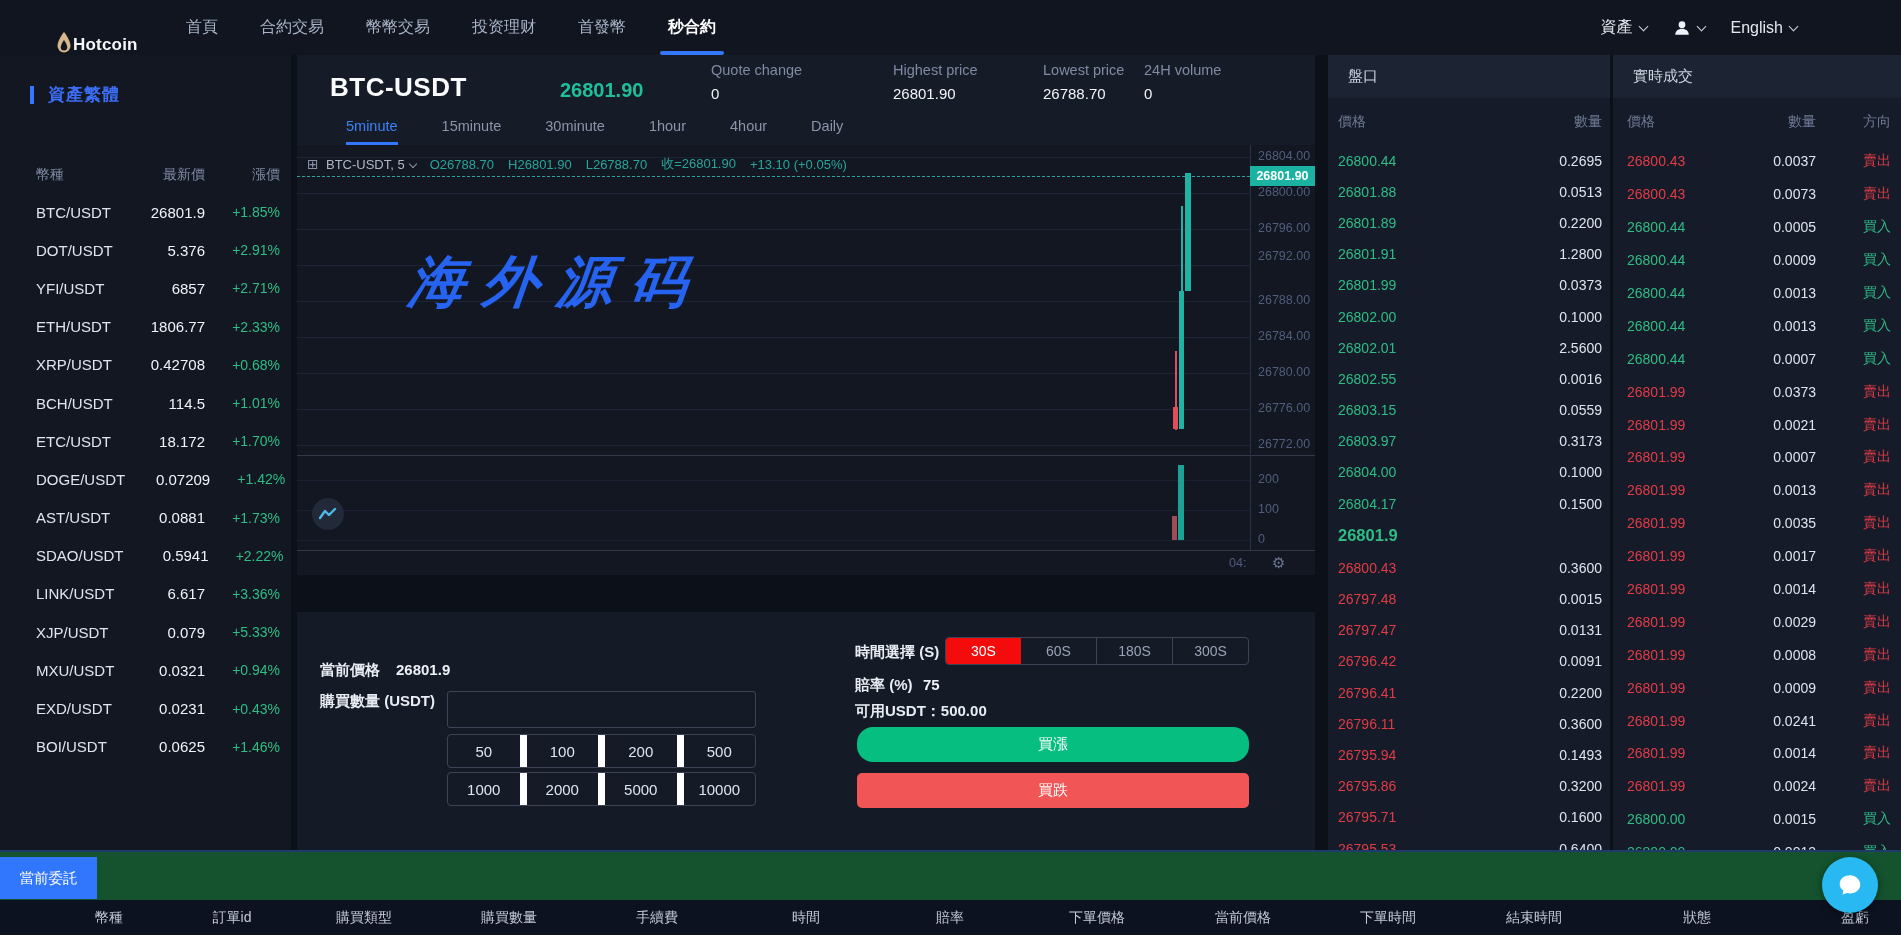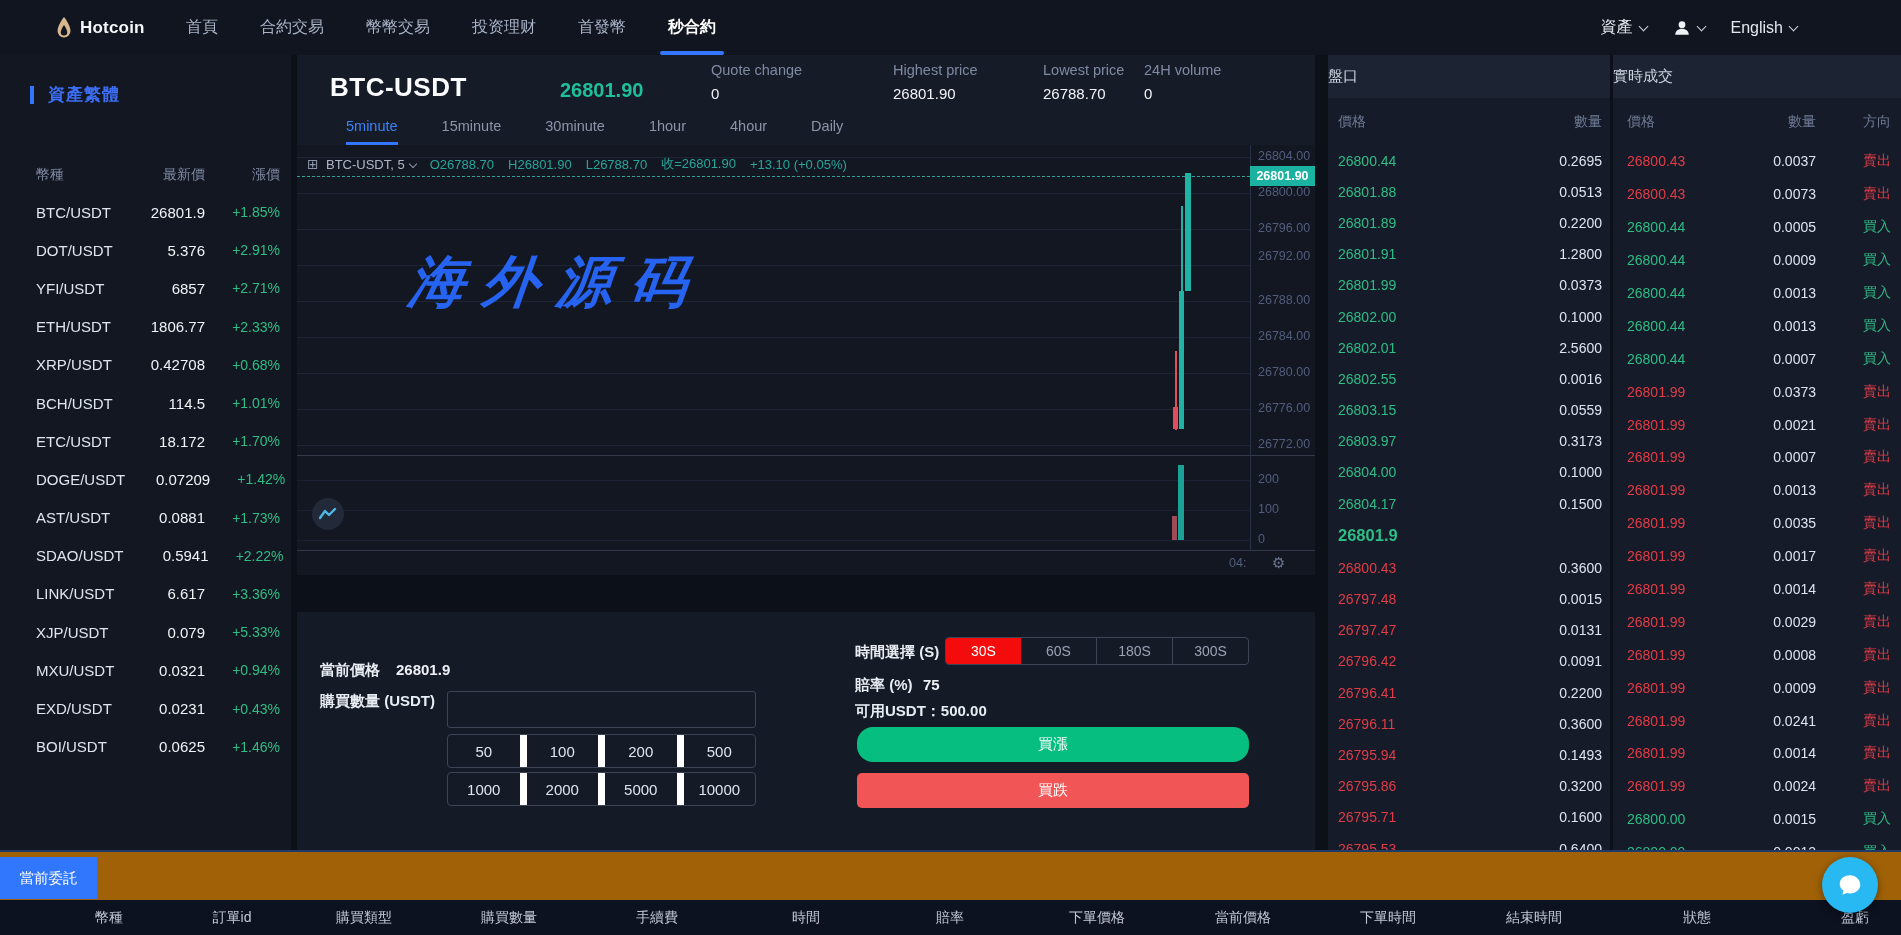--- a/index.html
+++ b/index.html
@@ -9,7 +9,7 @@
 
   
   #navbar{position:absolute;left:0;top:0;width:1901px;height:55px;background:#10151f}
-  #logo{position:absolute;left:55px;top:0;height:55px;display:flex;align-items:center;gap:7px}
+  #logo{position:absolute;left:55px;top:0;height:55px;display:flex;align-items:flex-end;}
   #logo .brand{font-size:17px;font-weight:bold;color:#f5f6f8;letter-spacing:.2px}
   #nav-items{position:absolute;left:186px;top:0;height:55px;display:flex;gap:42px}
   .nav-item{height:55px;line-height:53px;font-size:16px;color:#aab4c8;cursor:pointer;position:relative;white-space:nowrap}

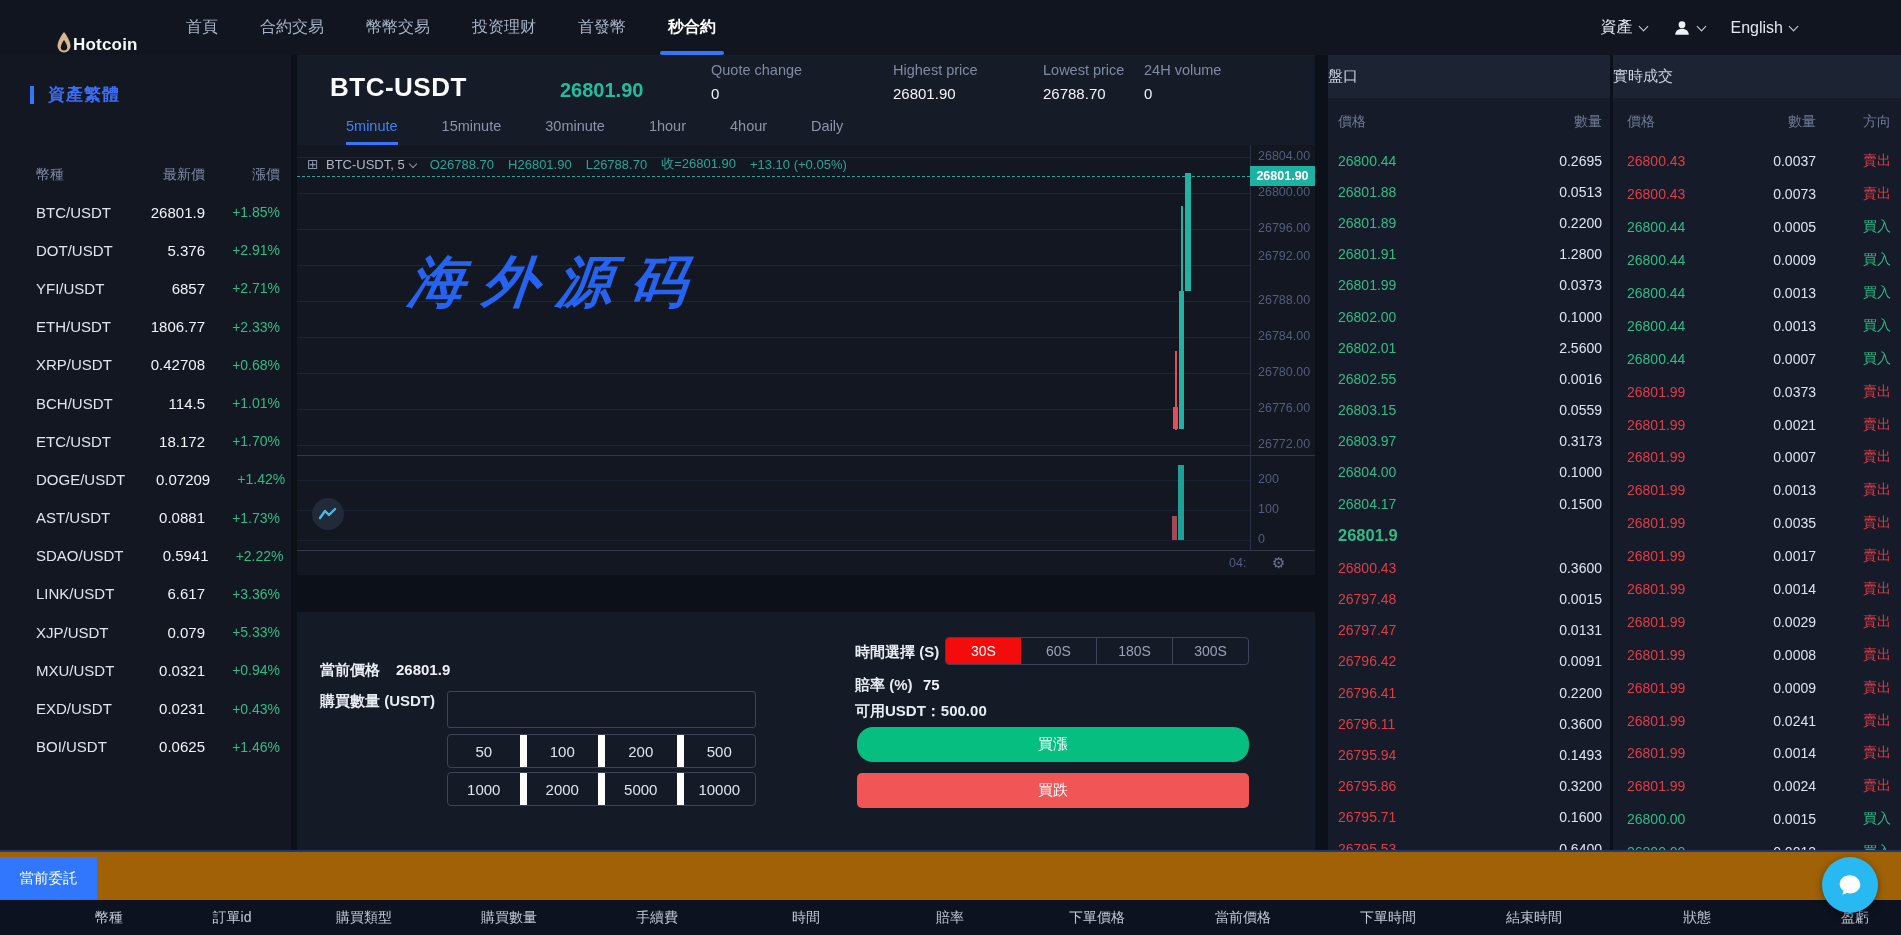--- a/index.html
+++ b/index.html
@@ -95,7 +95,7 @@
   .panel{position:absolute;top:55px;height:795px;background:#151b29;overflow:hidden}
   #orderbook{left:1328px;width:282px}
   #trades{left:1613px;width:288px}
-  .panel-head{position:absolute;left:0;top:0;right:0;height:43px;background:#1c2332;display:flex;align-items:center;font-size:15px;color:#ccd3e0}
+  .panel-head{position:absolute;left:0;top:0;right:0;height:43px;background:#1c2332;display:flex;align-items:center;padding-left:20px;font-size:15px;color:#ccd3e0}
   .colhead{position:absolute;left:0;top:43px;right:0;height:47px;display:flex;align-items:center;font-size:14px;color:#6e7a94}
   #ob-colhead{justify-content:space-between;padding:0 8px 0 10px}
   #tr-colhead{display:grid;grid-template-columns:1fr 95px 75px;padding:0 10px 0 14px}

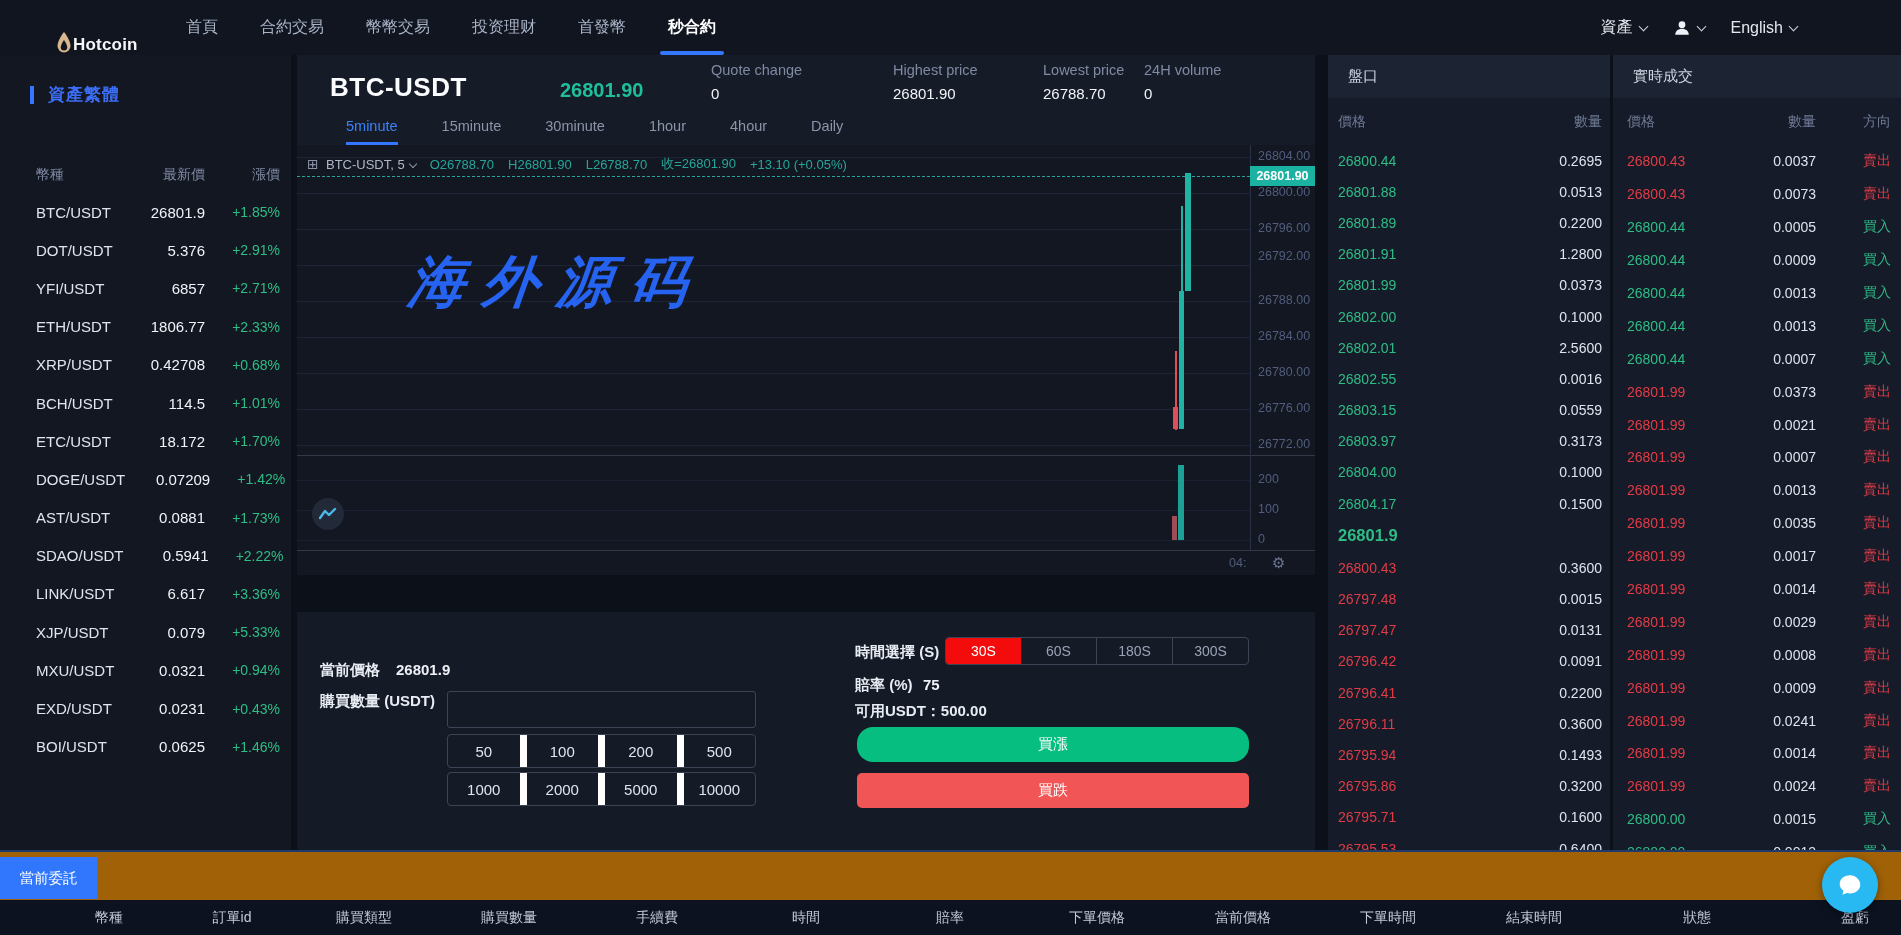--- a/index.html
+++ b/index.html
@@ -115,7 +115,7 @@
 
   
   #bottombar{position:absolute;left:0;top:850px;width:1901px;height:85px;z-index:5}
-  #bb-strip{position:absolute;left:0;top:0;width:1901px;height:50px;background:#a16207;border-top:2px solid #1e3b6b}
+  #bb-strip{position:absolute;left:0;top:0;width:1901px;height:50px;background:#14532d;border-top:2px solid #1e3b6b}
   #bb-tab{position:absolute;left:0;top:5px;width:97px;height:42px;background:#3177fd;color:#fff;font-size:14.5px;display:flex;align-items:center;justify-content:center;cursor:pointer}
   #bb-head{position:absolute;left:0;top:50px;width:1901px;height:35px;background:#0d1220}
   .bb-col{position:absolute;top:9px;transform:translateX(-50%);font-size:14px;color:#c2c9d8;white-space:nowrap}

